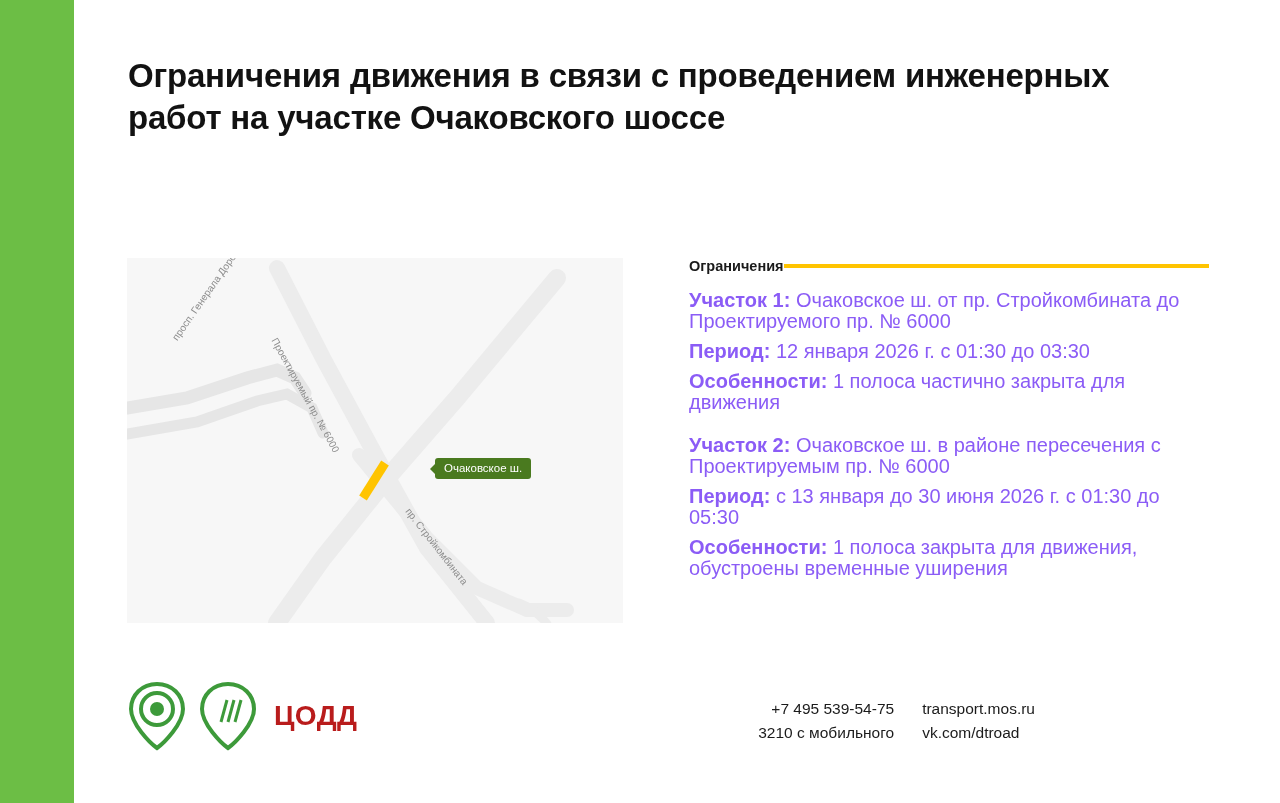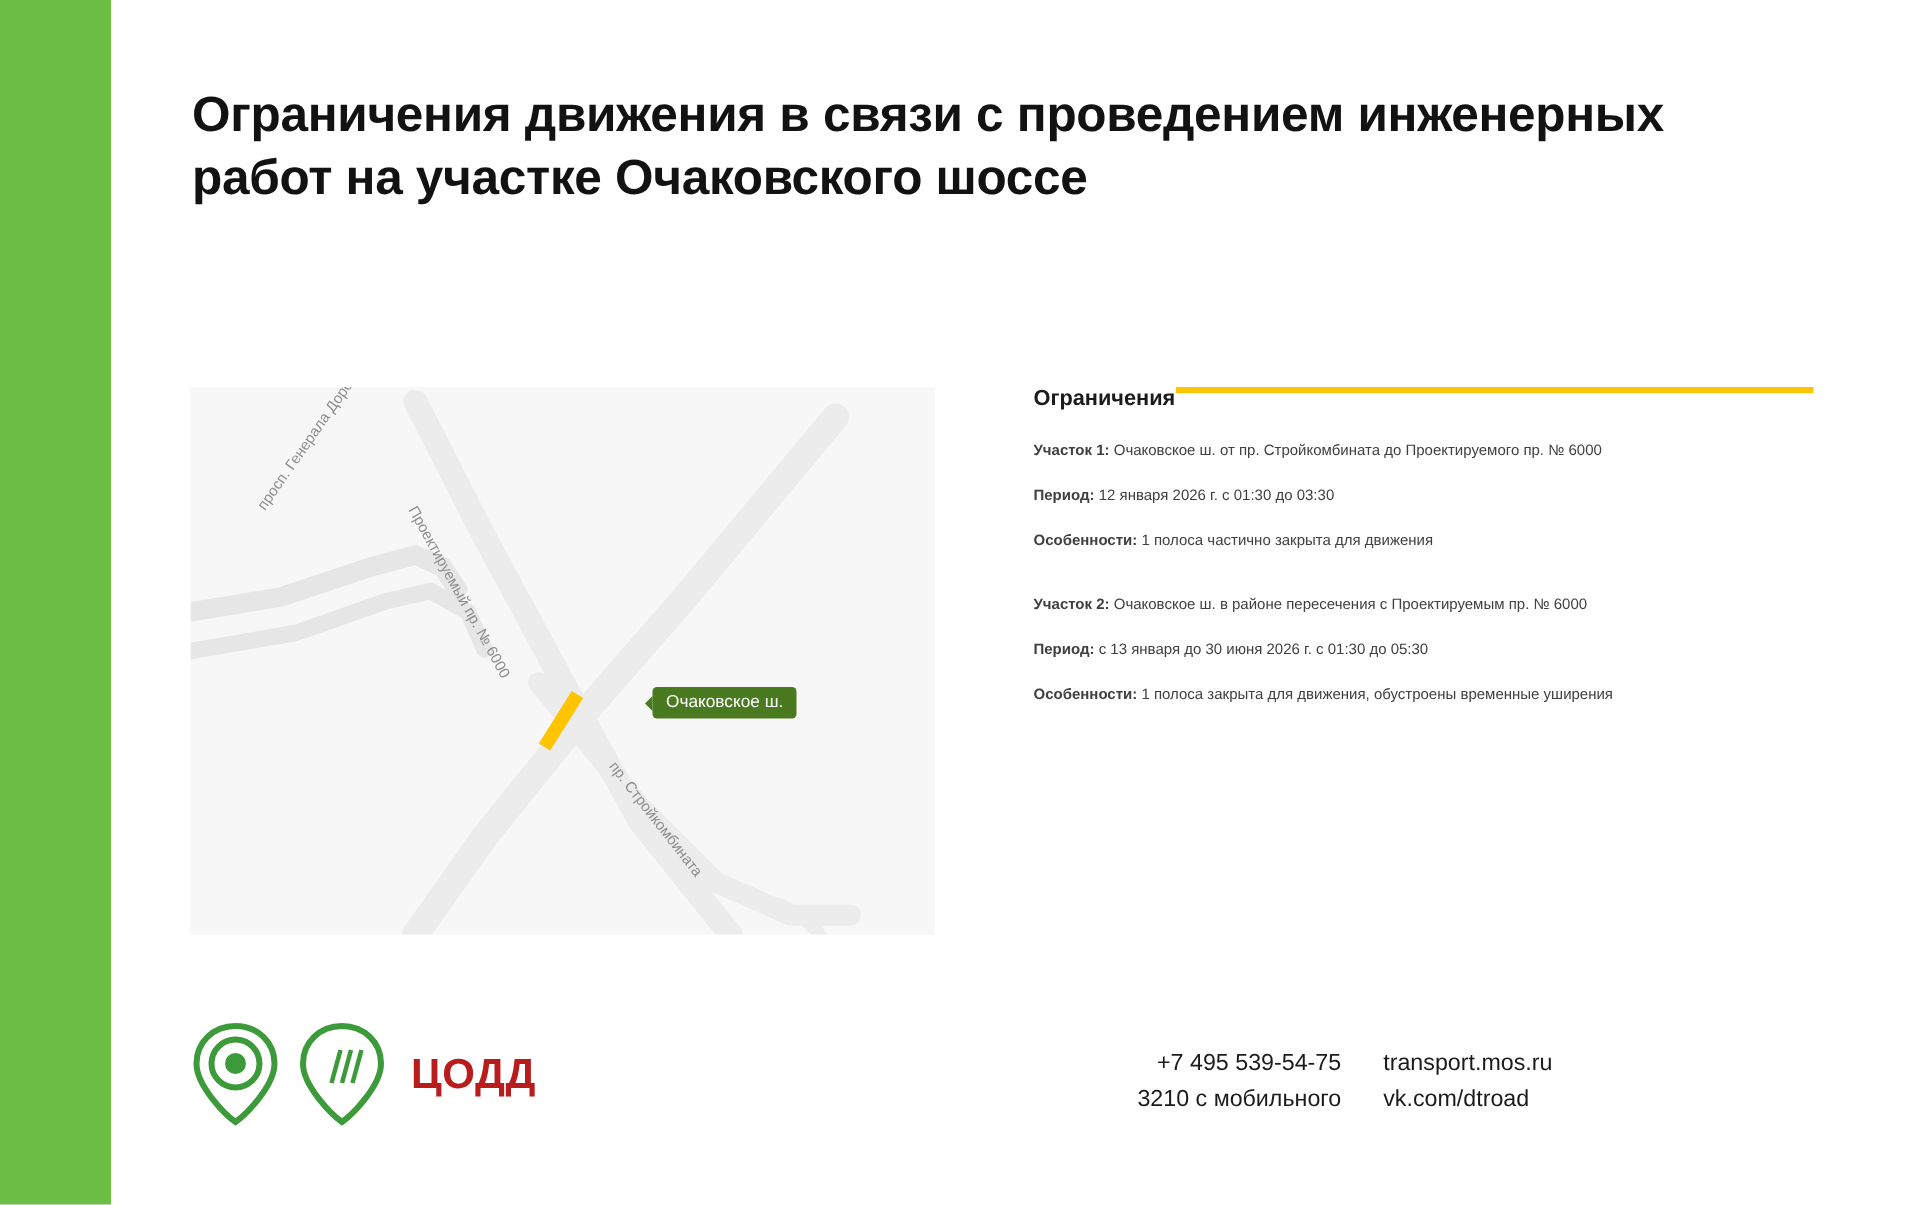--- a/index.html
+++ b/index.html
@@ -92,7 +92,7 @@
   }
   .info-head {
     display: flex;
-    align-items: flex-start;
+    align-items: center;
     gap: 0;
     margin-bottom: 16px;
   }

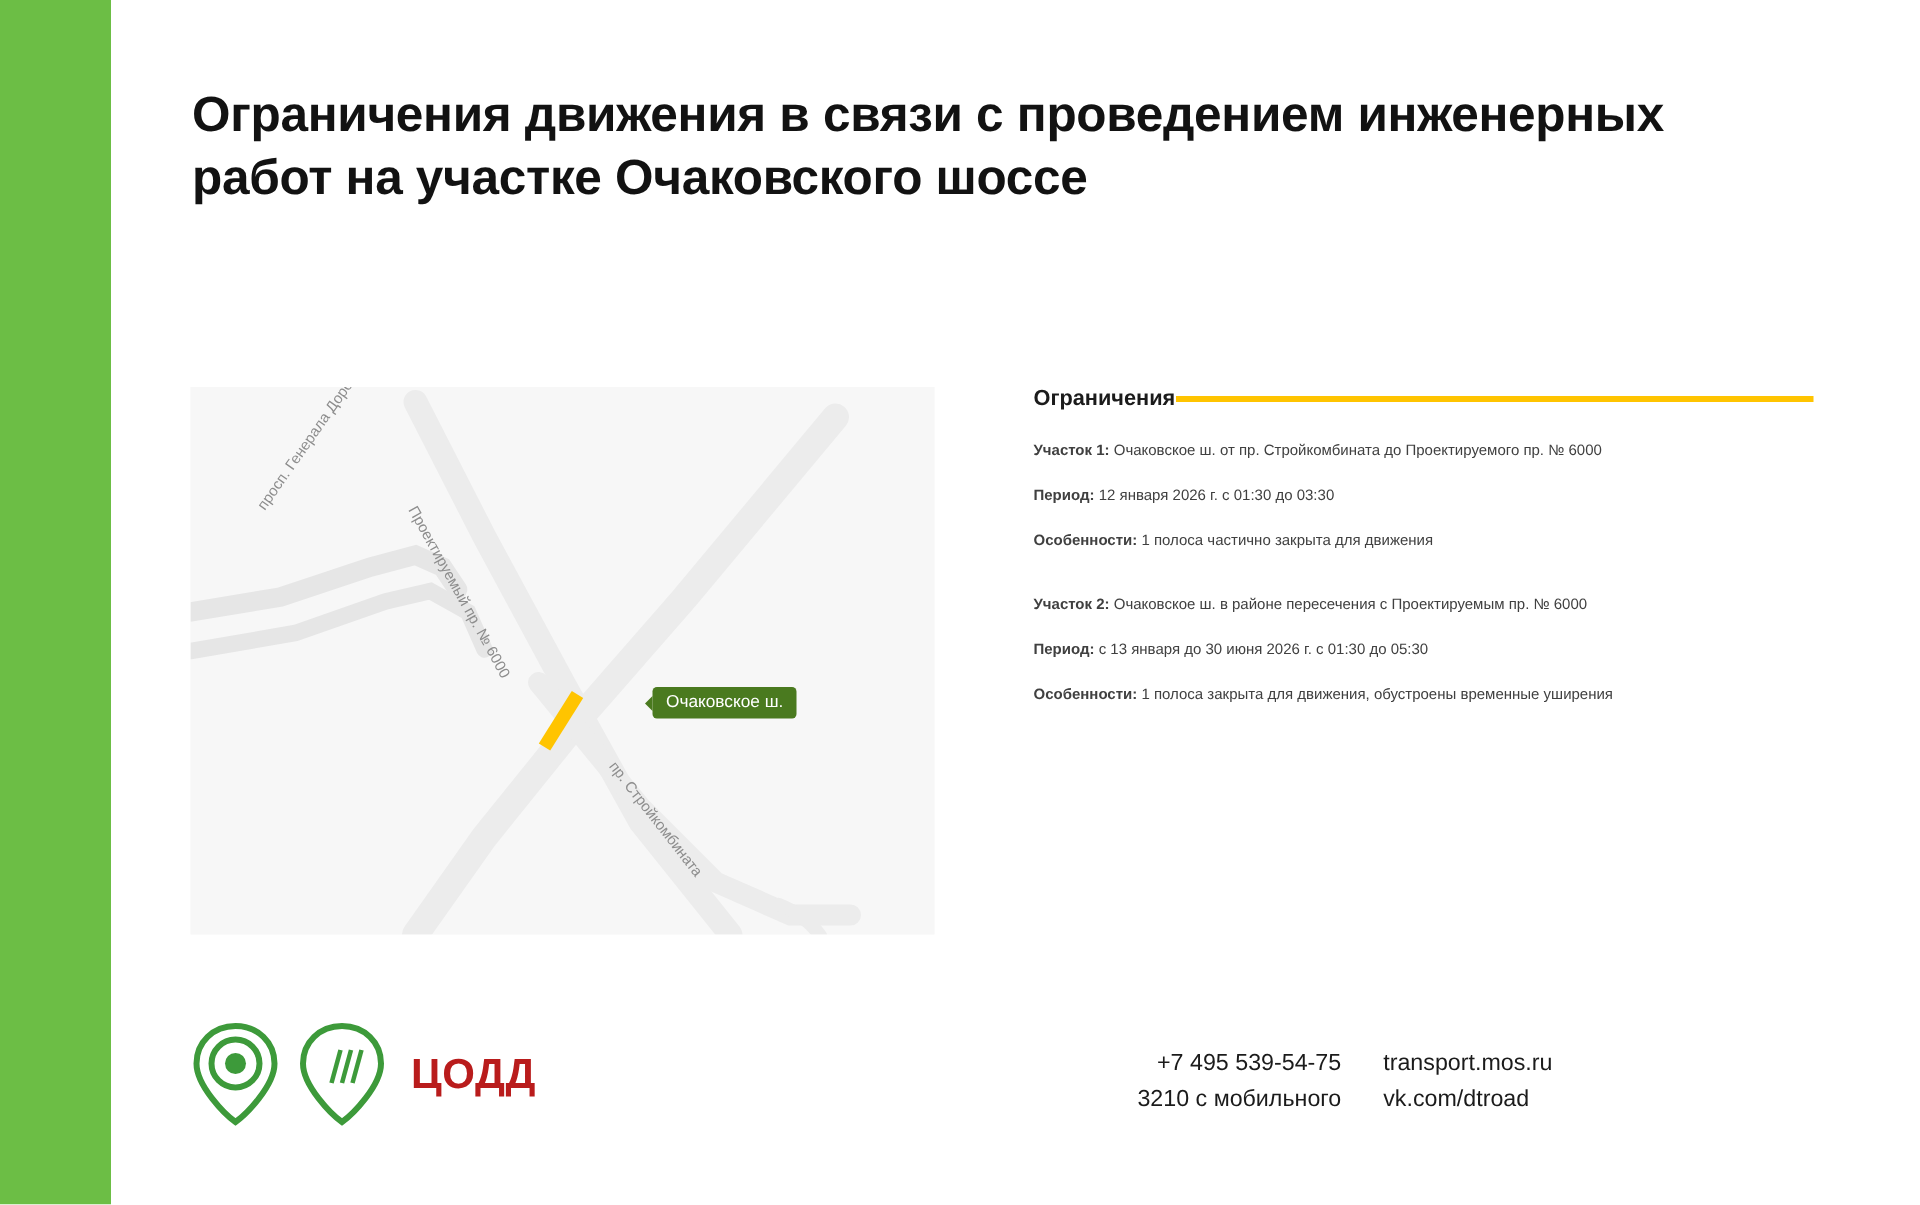--- a/index.html
+++ b/index.html
@@ -114,9 +114,9 @@
     margin-top: 22px;
   }
   .info-line {
-    font-size: 10px;
+    font-size: 20px;
     line-height: 21px;
-    color: #404040;
+    color: #8b5cf6;
     margin: 0 0 9px 0;
   }
   .info-line b {

